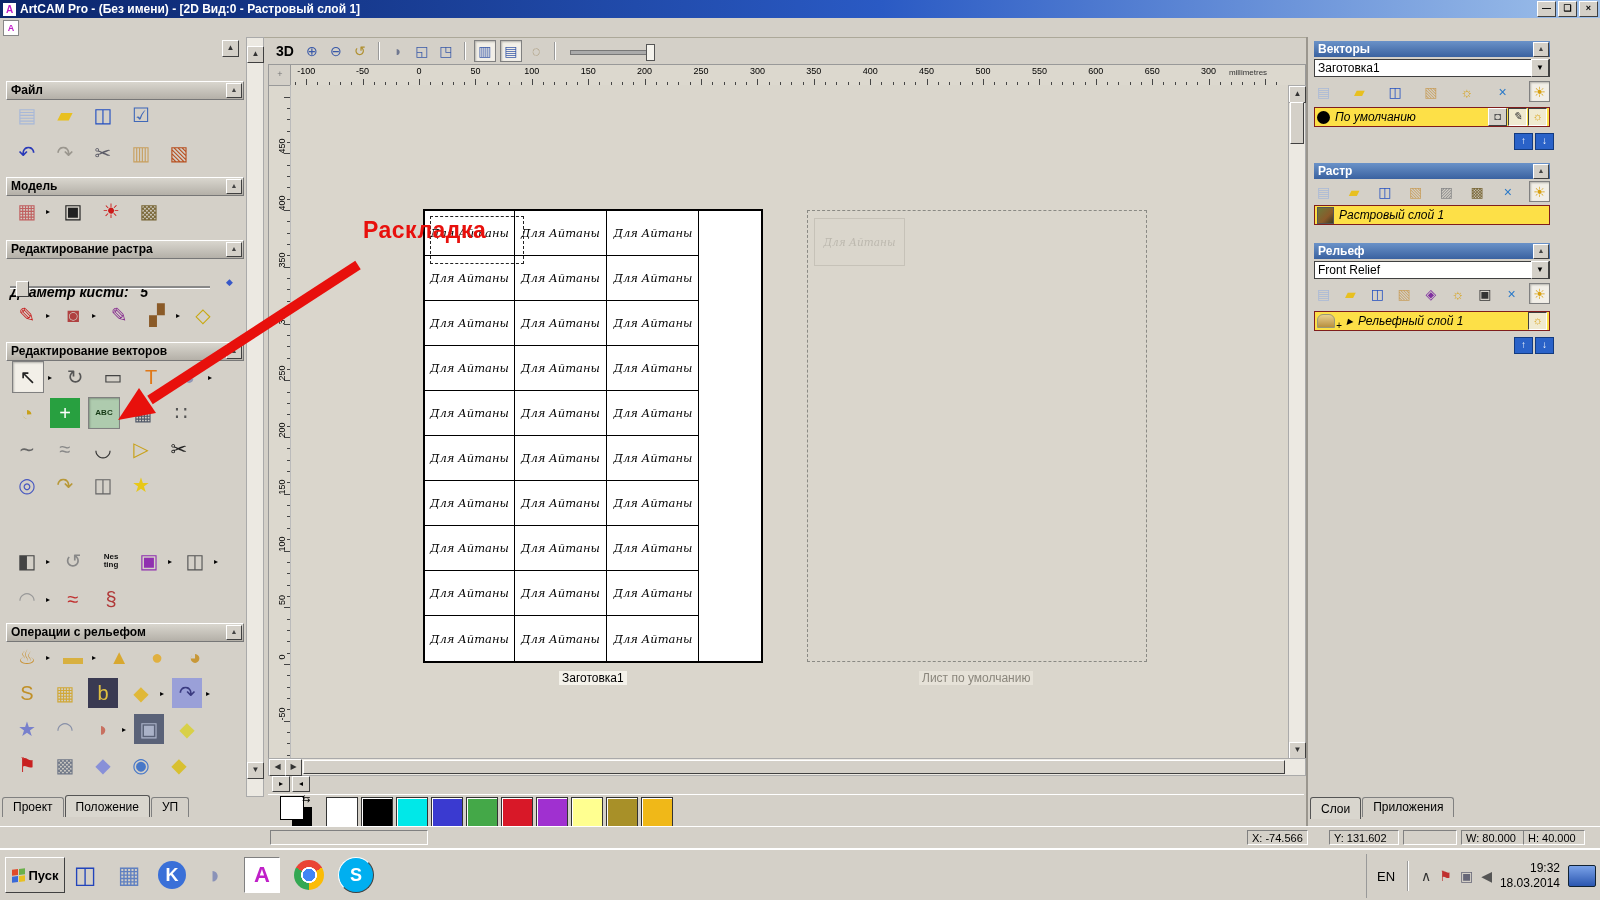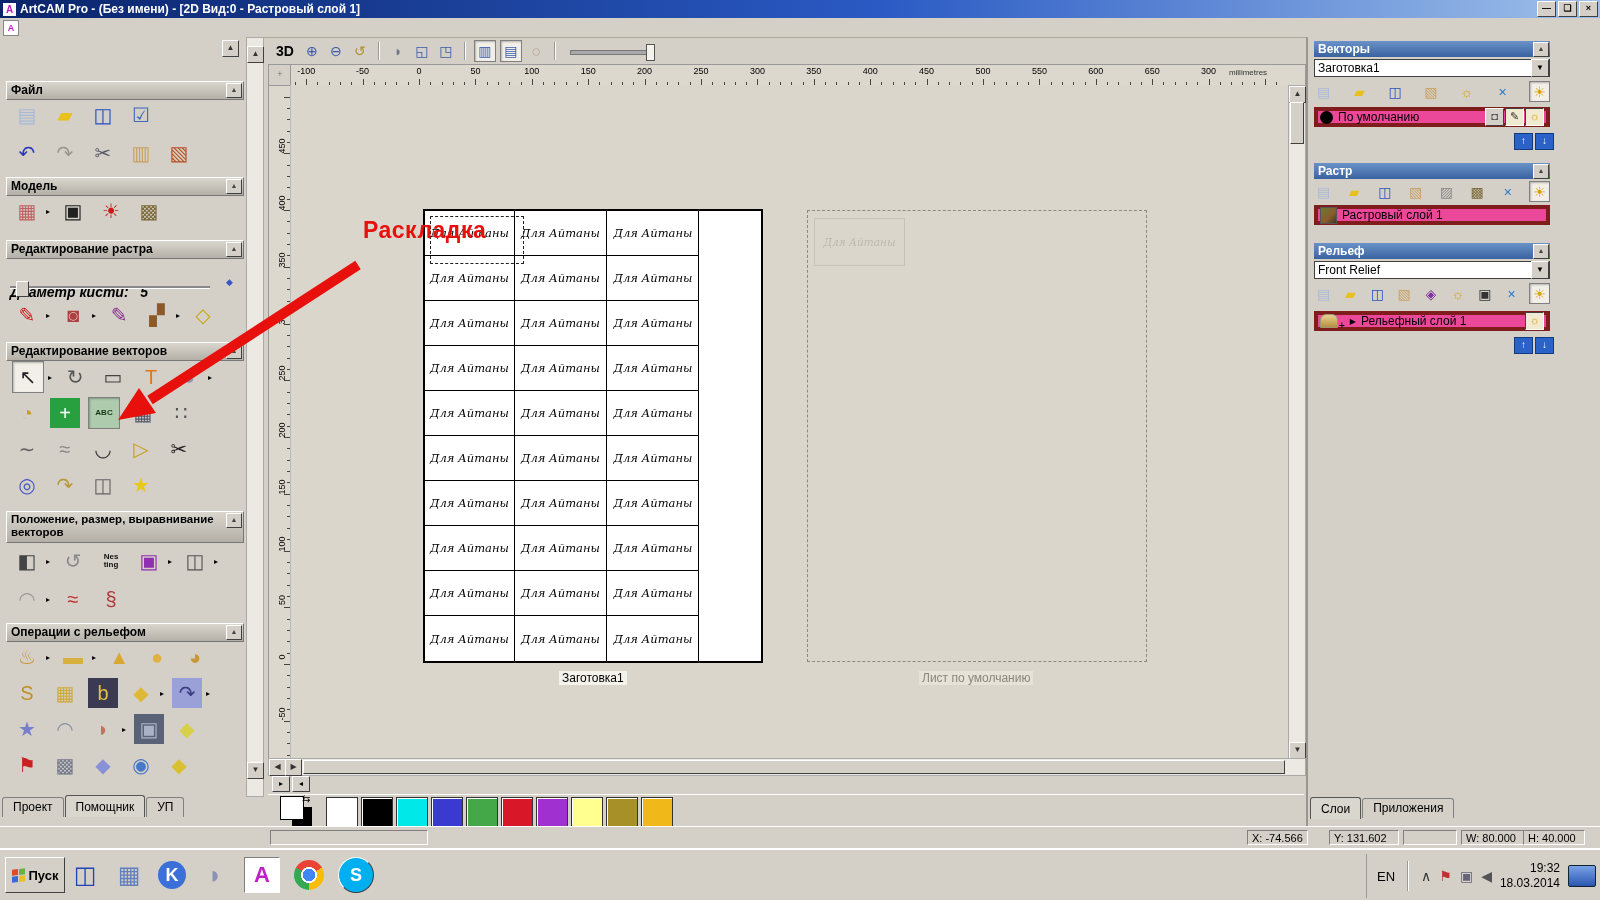--- a/index.html
+++ b/index.html
@@ -112,8 +112,8 @@
     border:1px solid;border-color:#fff #404040 #404040 #fff;background:#d4d0c8;}
   .trow{position:absolute;left:6px;width:236px;display:flex;justify-content:space-between;align-items:center;}
   .trow .icon{width:19px;height:19px;display:inline-flex;align-items:center;justify-content:center;font-size:14px;}
-  .lrow{position:absolute;left:6px;width:236px;height:20px;background:#ec4899;border:4px solid #7f1d1d;
-    display:flex;align-items:center;gap:5px;padding:0 2px;box-sizing:border-box;}
+  .lrow{position:absolute;left:6px;width:236px;height:20px;background:#fde047;border:1px solid #7f1d1d;
+    display:flex;align-items:center;gap:5px;padding:0 2px;box-sizing:border-box;font-style:italic;}
   .lrow .lbtns{margin-left:auto;display:flex;gap:1px;}
   .lbtn{width:17px;height:16px;font-size:11px;line-height:15px;text-align:center;
     border:1px solid;border-color:#fff #404040 #404040 #fff;background:#d4d0c8;}

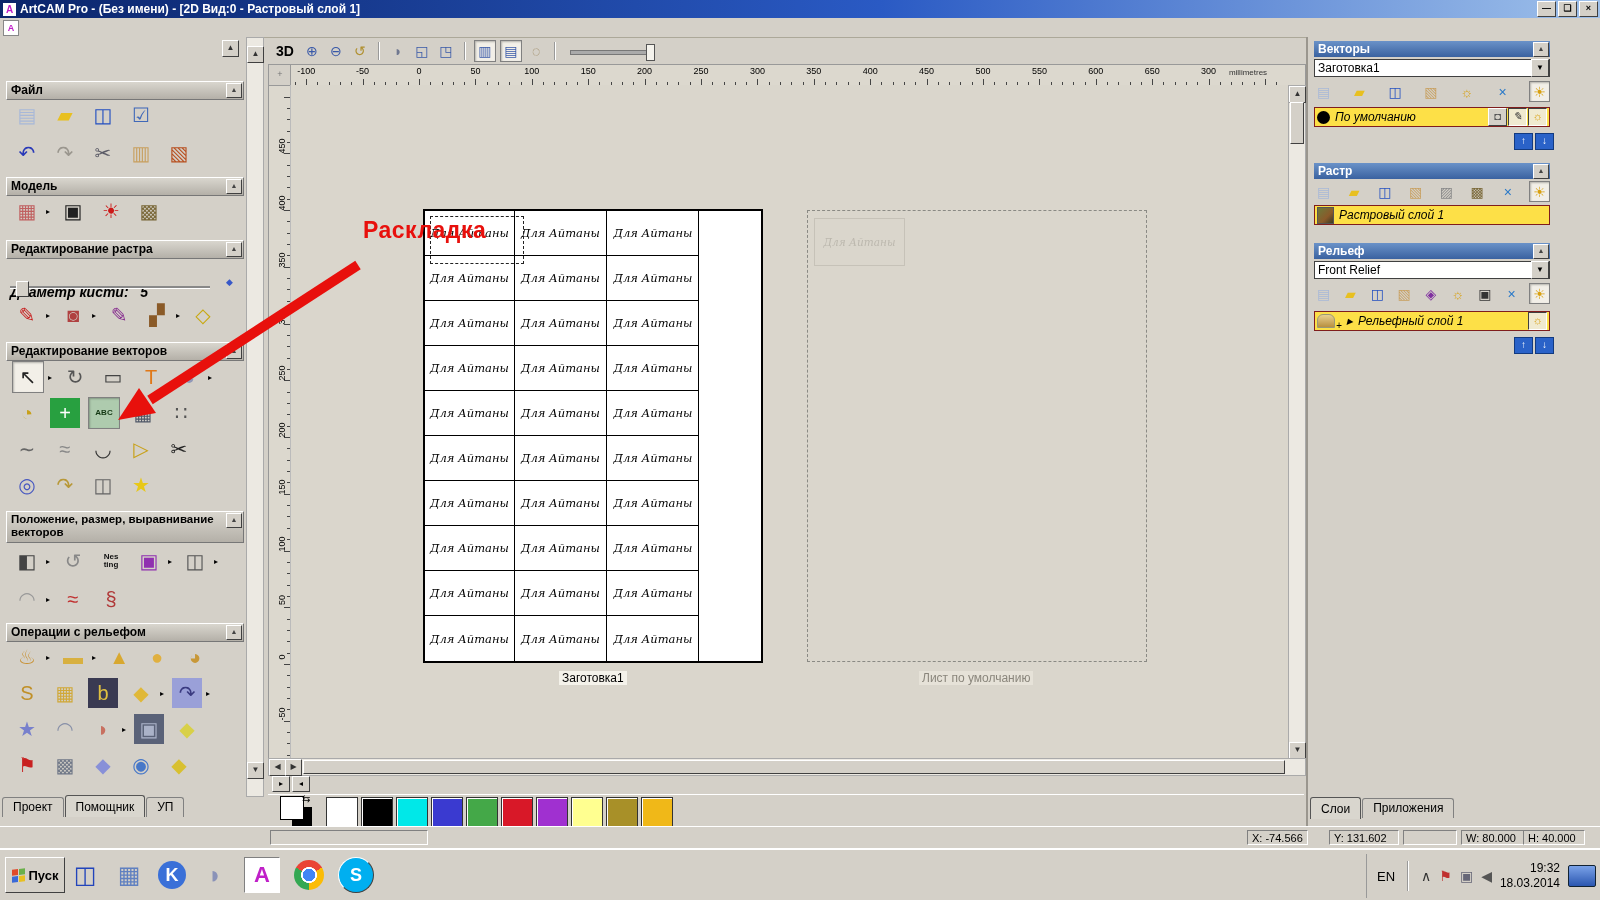--- a/index.html
+++ b/index.html
@@ -262,9 +262,6 @@
         <span class="icon" style="color: rgb(232, 200, 24);">★</span>
       </div>
 
-    <div class="shead" style="top:474px;height:28px;font-size:11.5px;line-height:13px">
-      <span>Положение, размер, выравнивание векторов</span>
-      <span class="up">▲</span></div>
     <div class="irow" style="top:508px">
         <span class="icon" style="color: rgb(68, 68, 68);">◧</span>
         <span class="fly">▸</span>

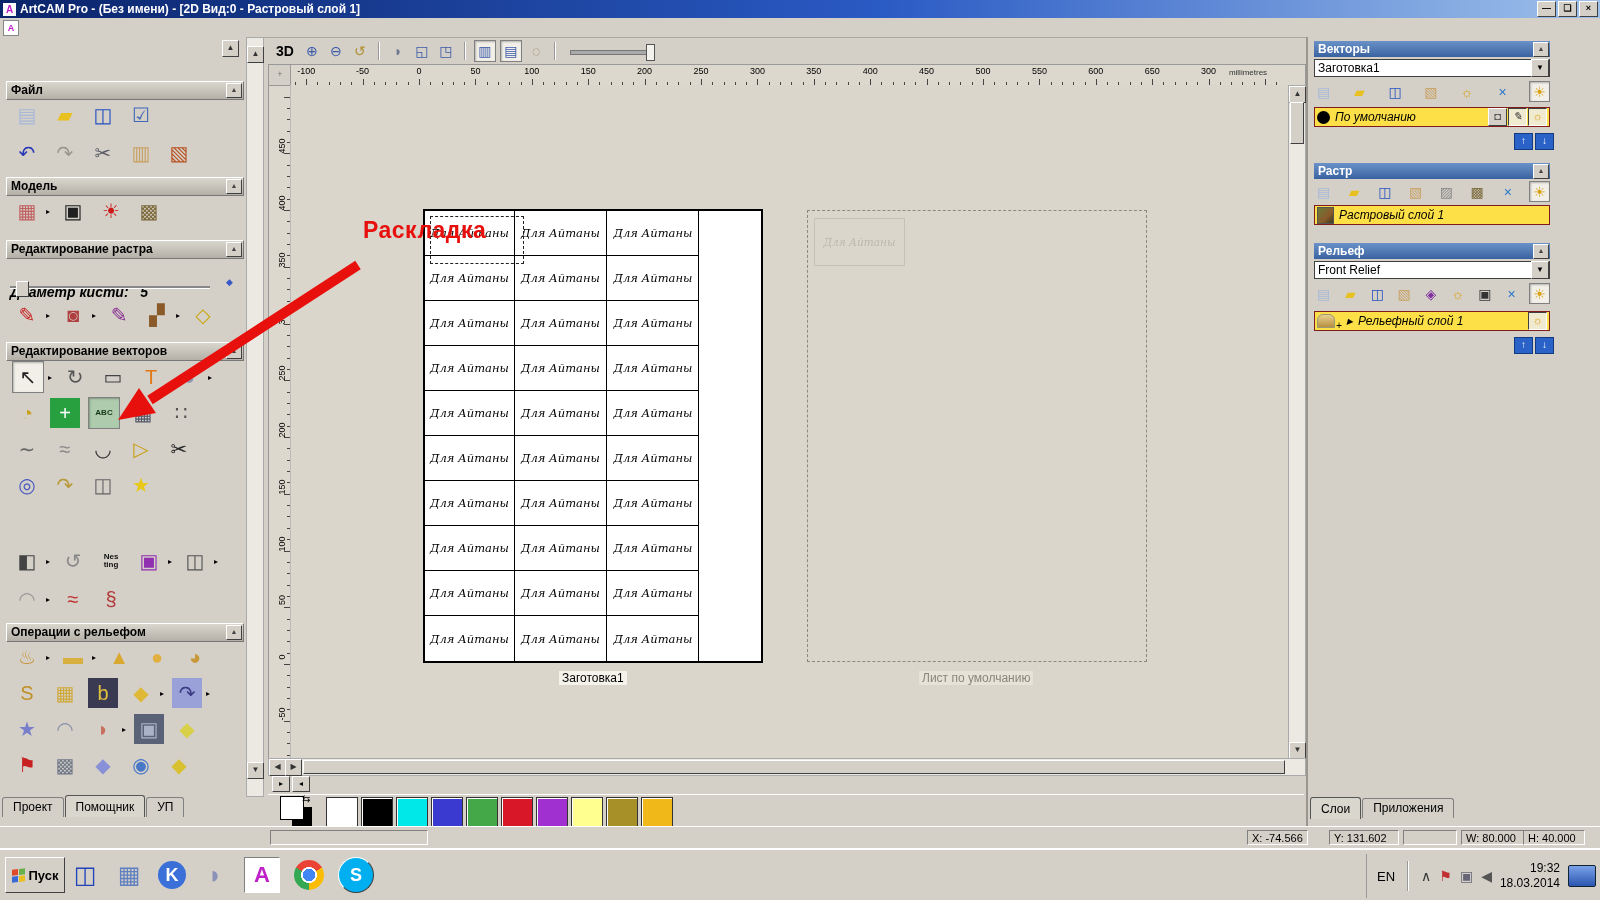--- a/index.html
+++ b/index.html
@@ -319,7 +319,7 @@
 
     <div id="asstabs">
         <span class="tab">Проект</span>
-        <span class="tab active">Помощник</span>
+        <span class="tab active">Положение</span>
         <span class="tab">УП</span>
       </div>
   </div>

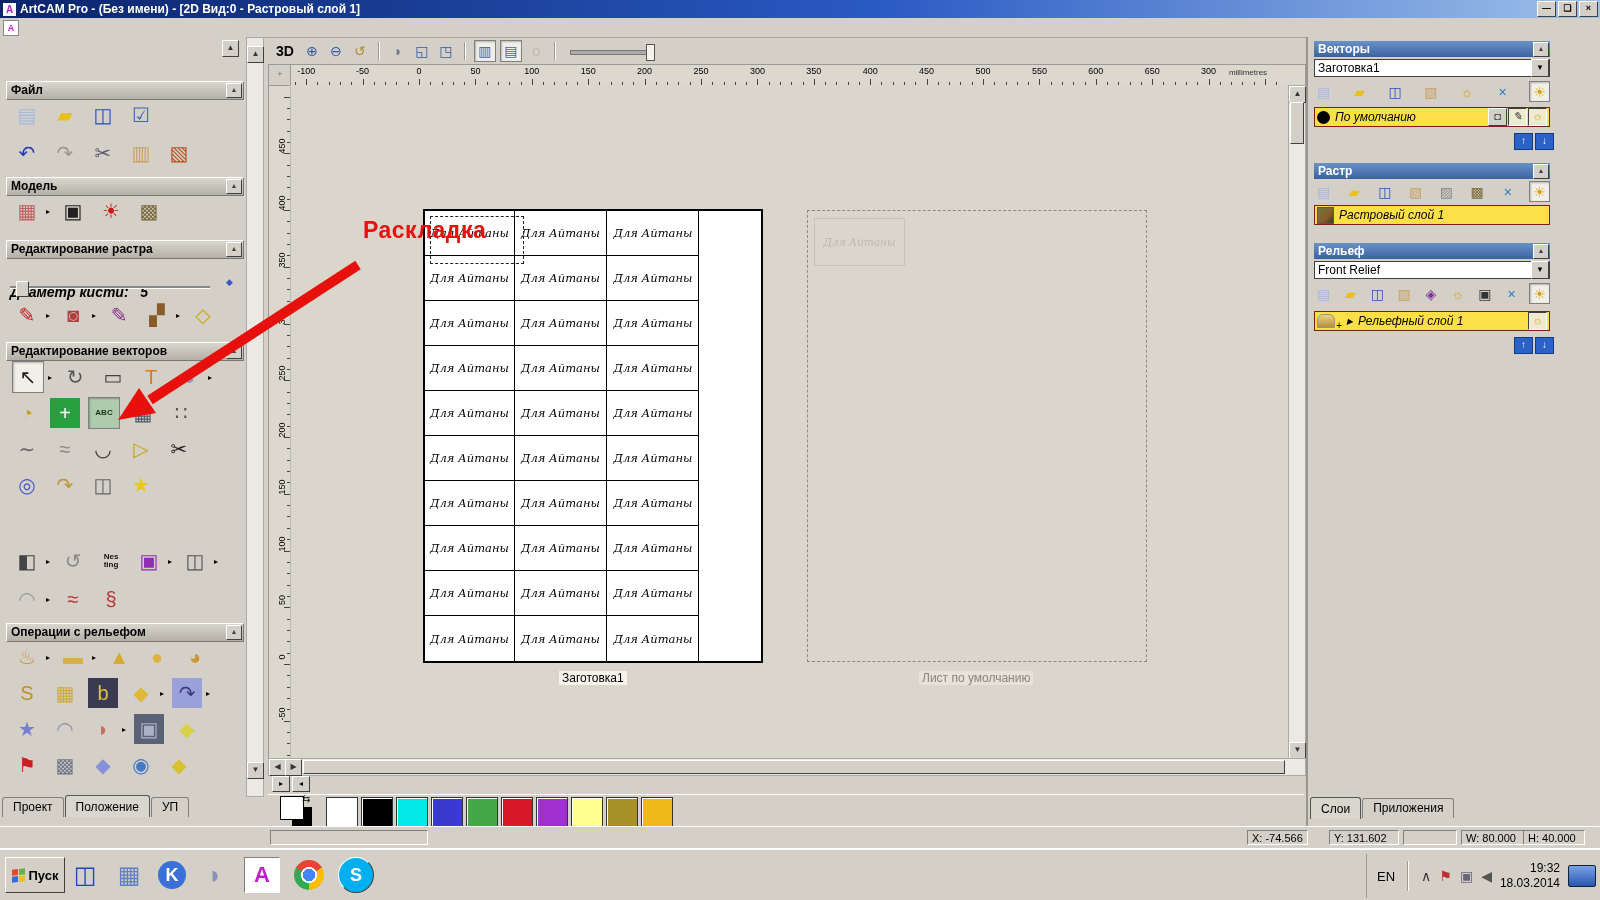--- a/index.html
+++ b/index.html
@@ -126,7 +126,7 @@
   .reliefthumb{width:16px;height:12px;background:linear-gradient(#e8d090,#b89040);border-radius:6px 6px 0 0;border:1px solid #997;}
   .plus{font-size:10px;margin-left:-4px;margin-top:8px;}
   .flyr{font-size:8px;}
-  #rtabs{position:absolute;left:2px;top:760px;display:flex;align-items:center;}
+  #rtabs{position:absolute;left:2px;top:760px;display:flex;align-items:flex-start;}
   
   #statusbar{left:0;top:826px;width:1600px;height:22px;background:#d4d0c8;border-top:1px solid #fff;font-size:11px;}
   .sfield{position:absolute;top:3px;height:15px;line-height:15px;padding-left:4px;

